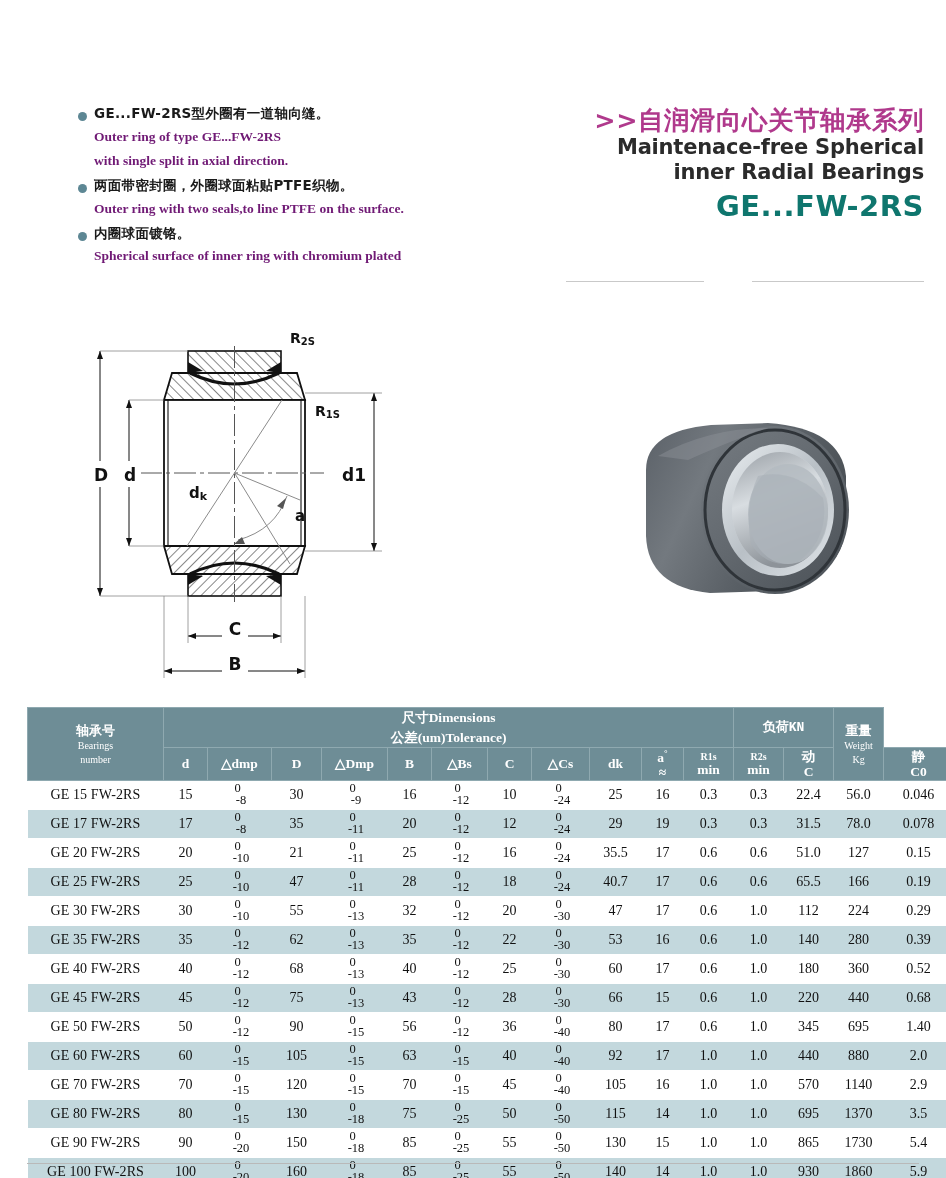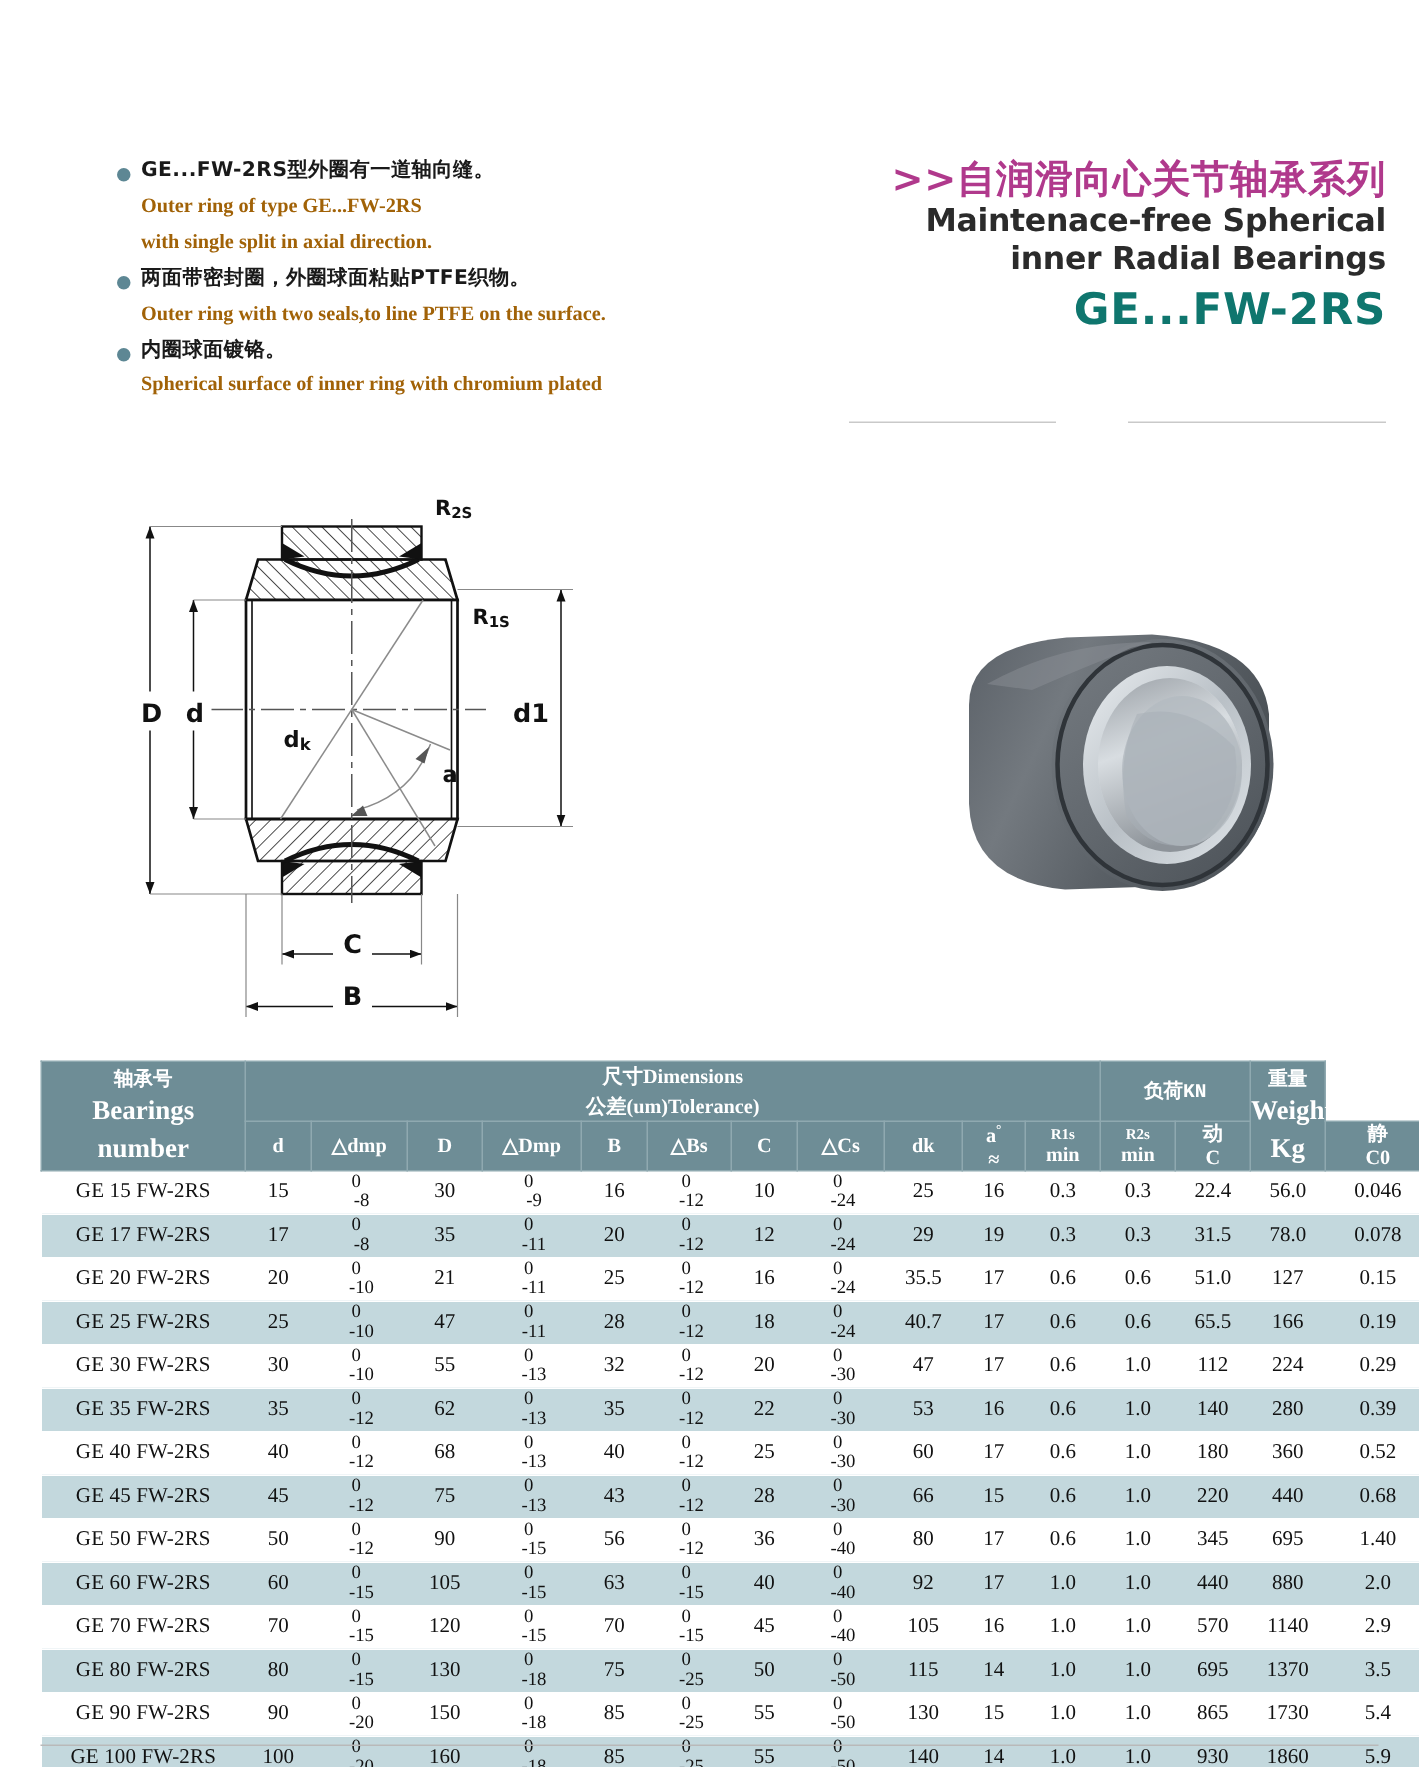--- a/index.html
+++ b/index.html
@@ -46,7 +46,7 @@
     font-family: "Liberation Serif", serif;
     font-weight: bold;
     font-size: 13.5px;
-    color: #a16207;
+    color: #701a75;
     line-height: 1.55;
   }
   .feat-en.indent { margin-left: 16px; }

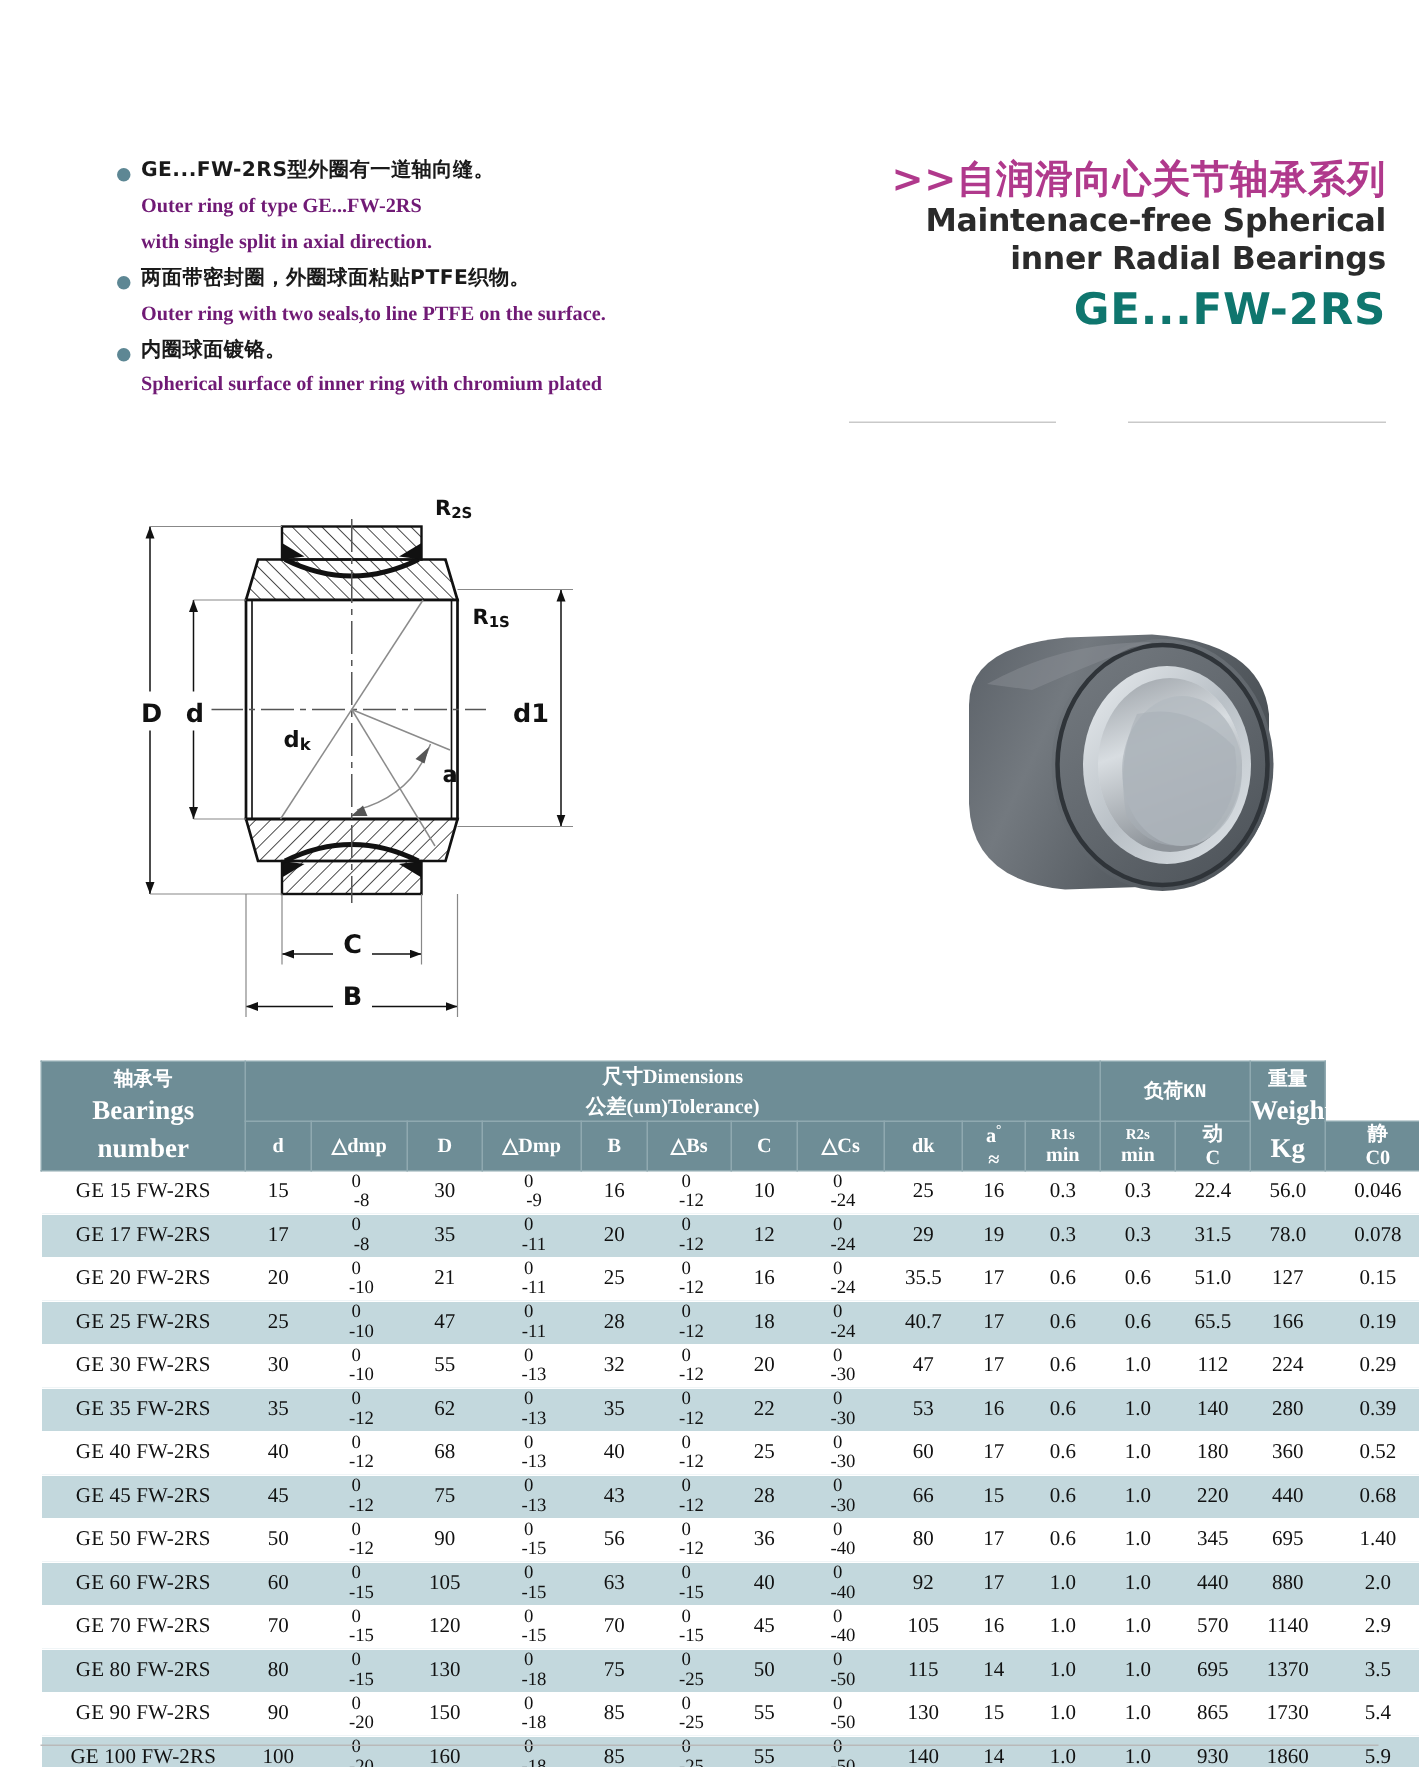--- a/index.html
+++ b/index.html
@@ -151,8 +151,8 @@
   }
   th.grp-name .en {
     font-family: "Liberation Serif", serif;
-    font-size: 18px;
-    font-weight: bold;
+    font-size: 10px;
+    font-weight: normal;
     display: block;
   }
   th.grp-top {

